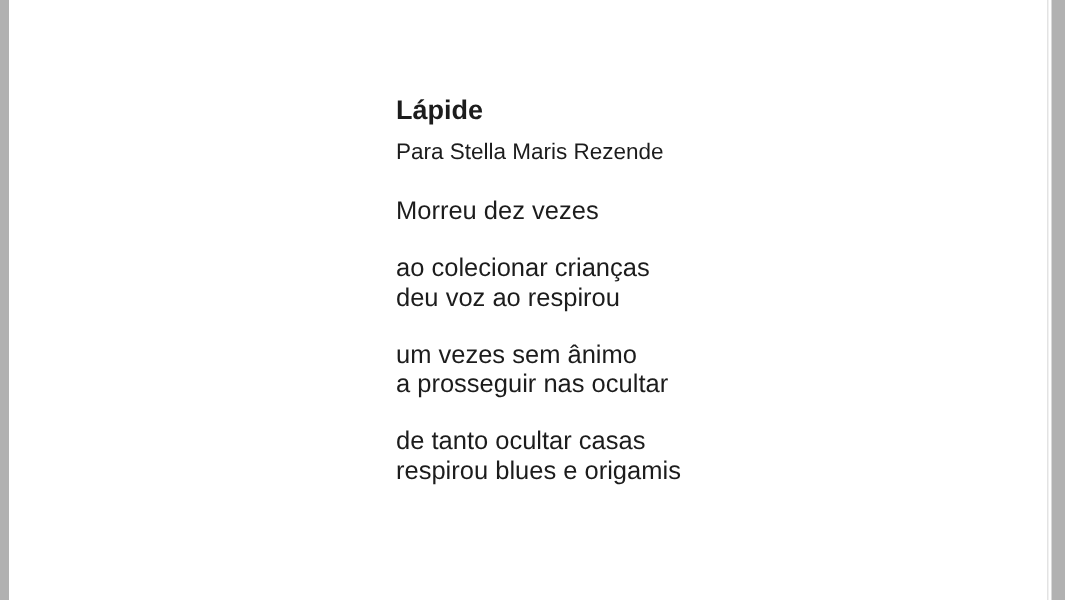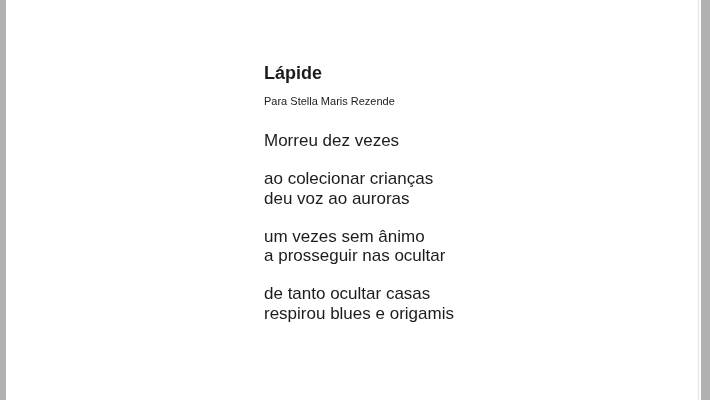--- a/index.html
+++ b/index.html
@@ -61,7 +61,7 @@
   }
   .dedication{
     margin:0 0 20px 0;
-    font-size:11px;
+    font-size:15px;
     line-height:19px;
     font-weight:normal;
   }

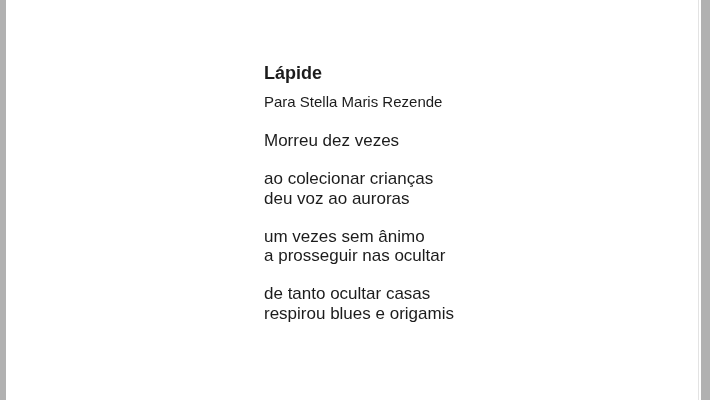--- a/index.html
+++ b/index.html
@@ -91,7 +91,7 @@
 
     <p class="stanza">
       <span class="line">ao colecionar crianças</span>
-      <span class="line">deu voz ao auroras</span>
+      <span class="line">deu voz ao respirou</span>
     </p>
 
     <p class="stanza">

